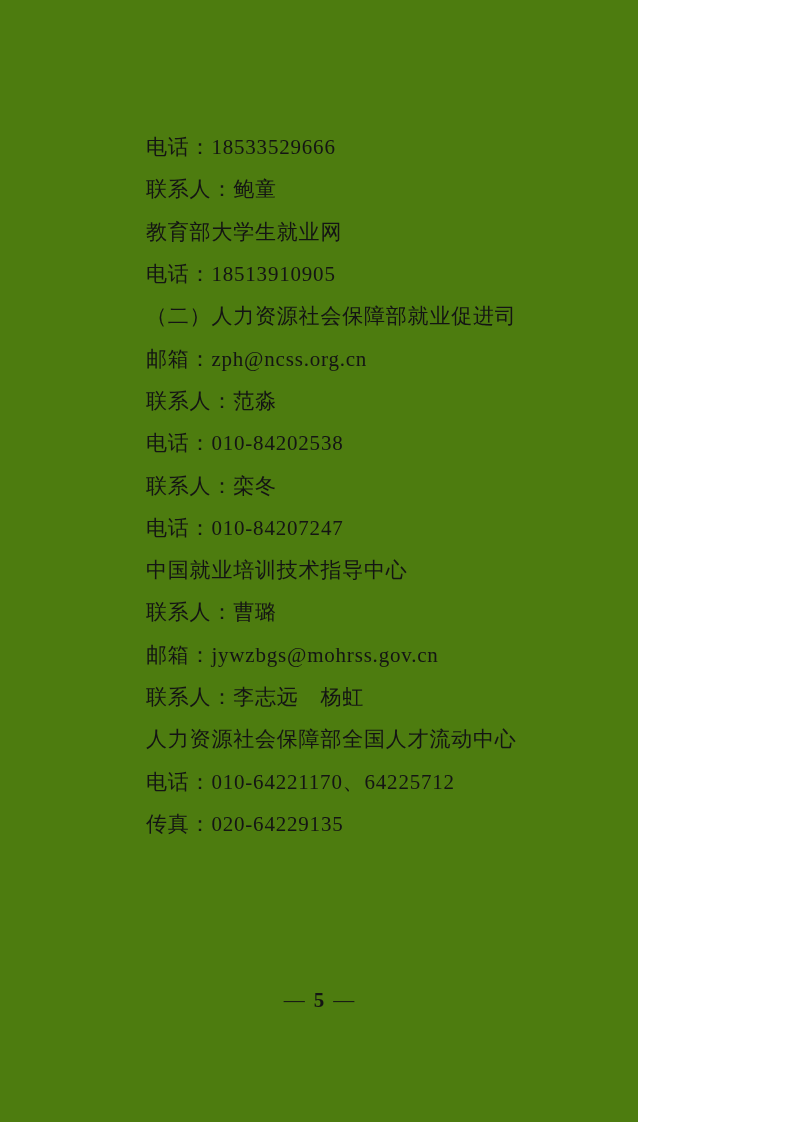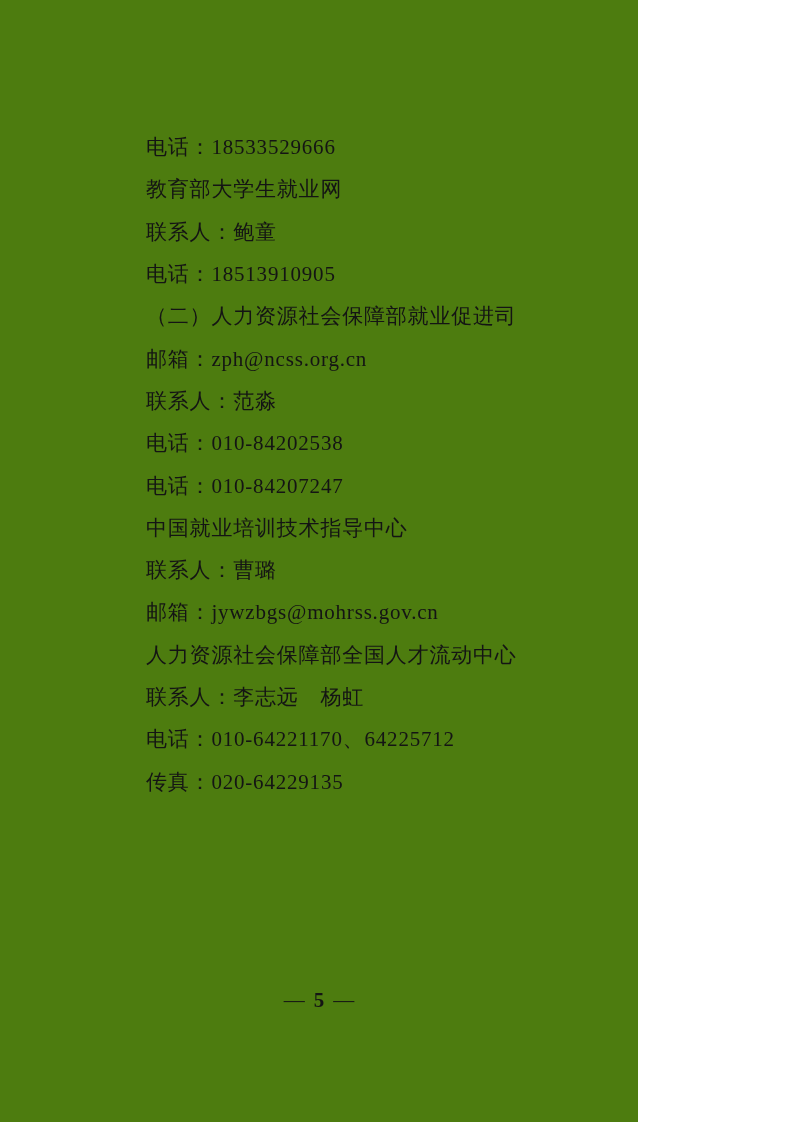--- a/index.html
+++ b/index.html
@@ -56,8 +56,8 @@
 <div class="page">
   <div class="content">
     <div class="line">电话：18533529666</div>
+    <div class="line">联系人：鲍童</div>
     <div class="line">教育部大学生就业网</div>
-    <div class="line">联系人：鲍童</div>
     <div class="line">电话：18513910905</div>
     <div class="line">（二）人力资源社会保障部就业促进司</div>
     <div class="line">邮箱：zph@ncss.org.cn</div>

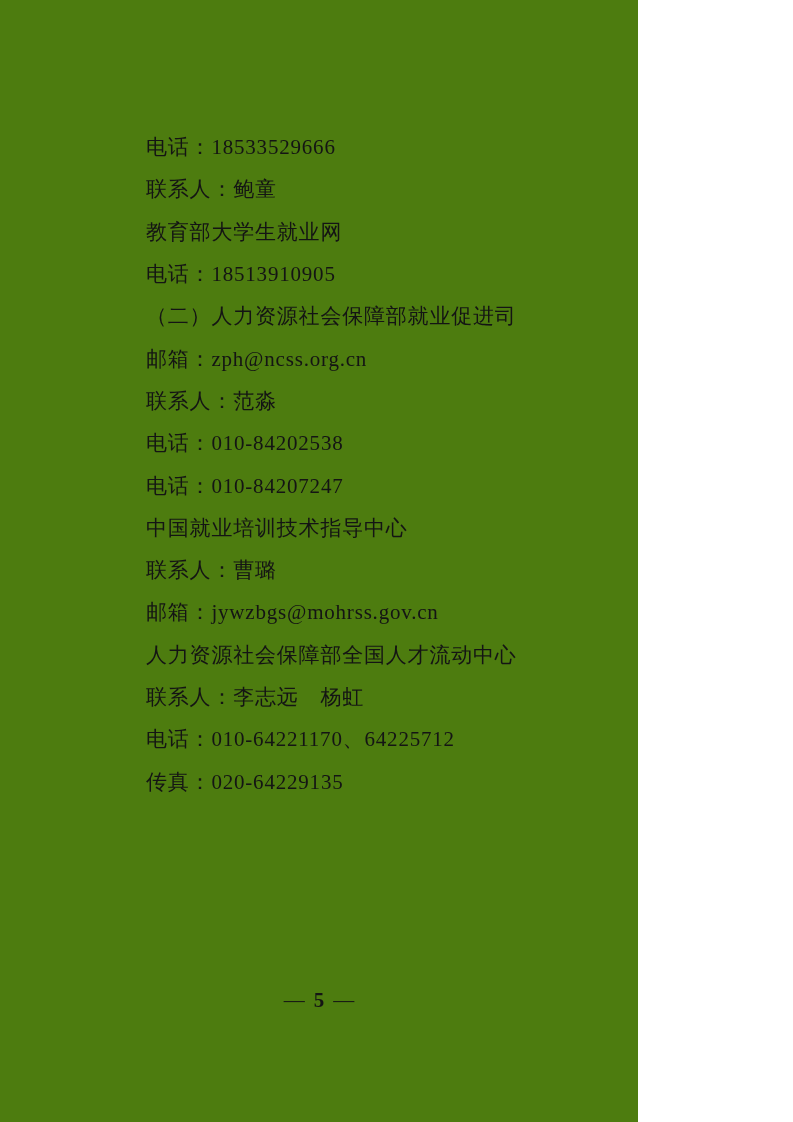--- a/index.html
+++ b/index.html
@@ -63,6 +63,7 @@
     <div class="line">邮箱：zph@ncss.org.cn</div>
     <div class="line">联系人：范淼</div>
     <div class="line">电话：010-84202538</div>
+    <div class="line">联系人：栾冬</div>
     <div class="line">电话：010-84207247</div>
     <div class="line">中国就业培训技术指导中心</div>
     <div class="line">联系人：曹璐</div>

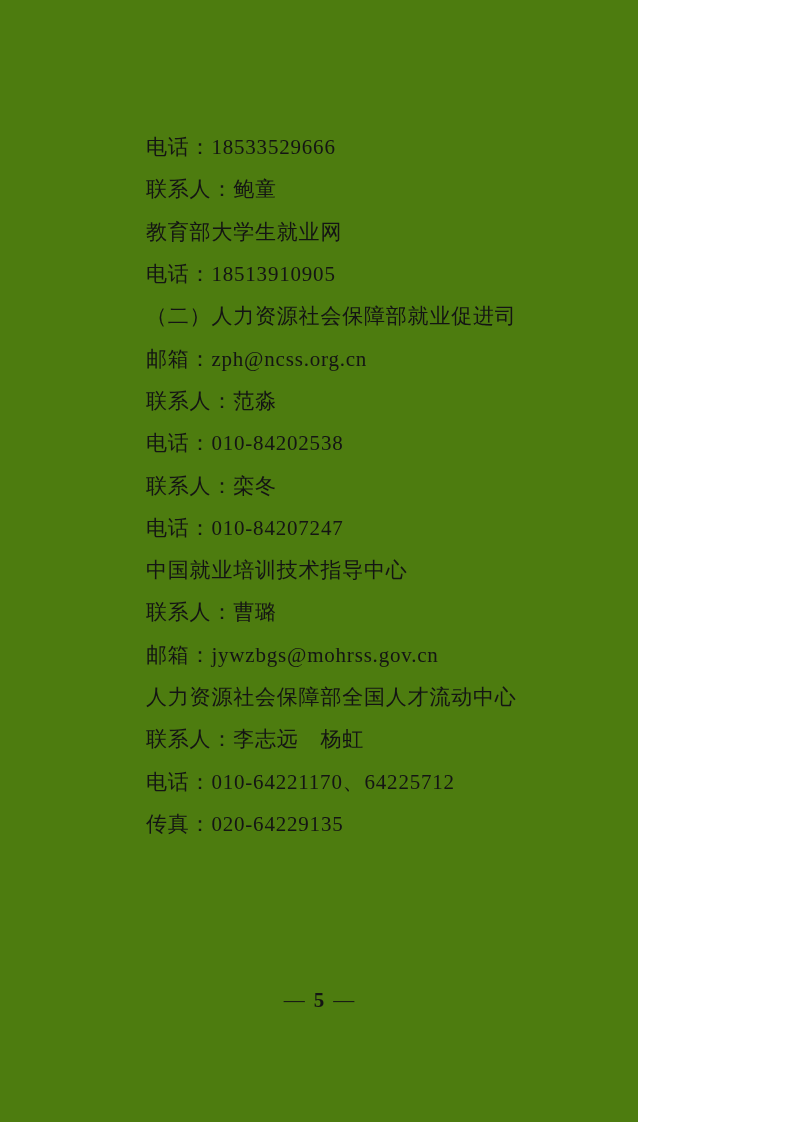--- a/index.html
+++ b/index.html
@@ -68,8 +68,8 @@
     <div class="line">中国就业培训技术指导中心</div>
     <div class="line">联系人：曹璐</div>
     <div class="line">邮箱：jywzbgs@mohrss.gov.cn</div>
+    <div class="line">联系人：李志远　杨虹</div>
     <div class="line">人力资源社会保障部全国人才流动中心</div>
-    <div class="line">联系人：李志远　杨虹</div>
     <div class="line">电话：010-64221170、64225712</div>
     <div class="line">传真：020-64229135</div>
   </div>

